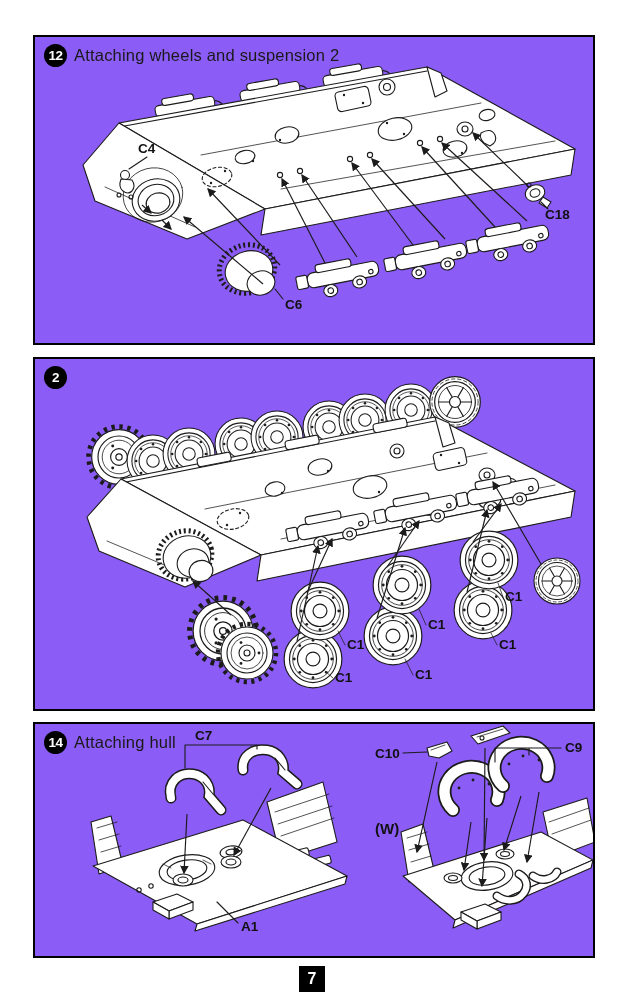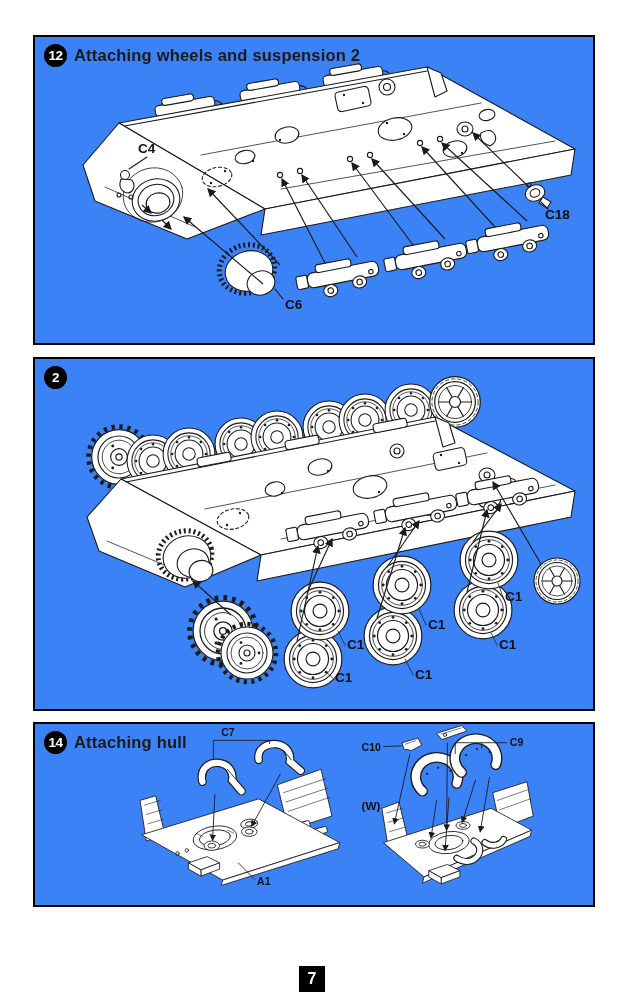--- a/index.html
+++ b/index.html
@@ -6,7 +6,7 @@
   body{width:625px;height:1000px;background:#ffffff;position:relative;
        font-family:"Liberation Sans",sans-serif;overflow:hidden}
   .panel{position:absolute;left:33px;width:562px;border:2px solid #000;
-         background:#3b82f6;box-sizing:border-box}
+         background:#8b5cf6;box-sizing:border-box}
   #panel12{top:35px;height:310px}
   #panel13{top:357px;height:354px}
   #panel14{top:722px;height:185px}

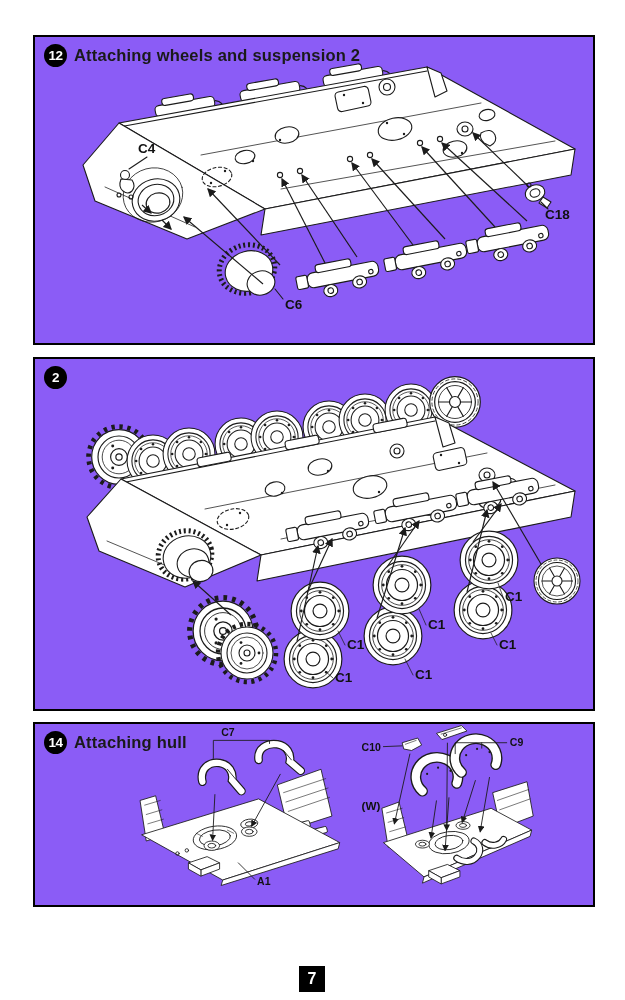--- a/index.html
+++ b/index.html
@@ -14,7 +14,7 @@
   .badge{width:23px;height:23px;border-radius:50%;background:#000;color:#fff;
          font-weight:bold;font-size:13.5px;letter-spacing:-0.5px;
          display:flex;align-items:center;justify-content:center;flex:0 0 23px}
-  .ttl{font-size:16.5px;font-weight:bold;color:#1a1a1a;letter-spacing:0.2px;white-space:nowrap}
+  .ttl{font-size:16.5px;font-weight:normal;color:#1a1a1a;letter-spacing:0.2px;white-space:nowrap}
   svg.diag{position:absolute;left:0;top:0;width:100%;height:100%}
   .pagenum{position:absolute;left:299px;top:966px;width:26px;height:26px;background:#000;
            color:#fff;font-weight:bold;font-size:16px;

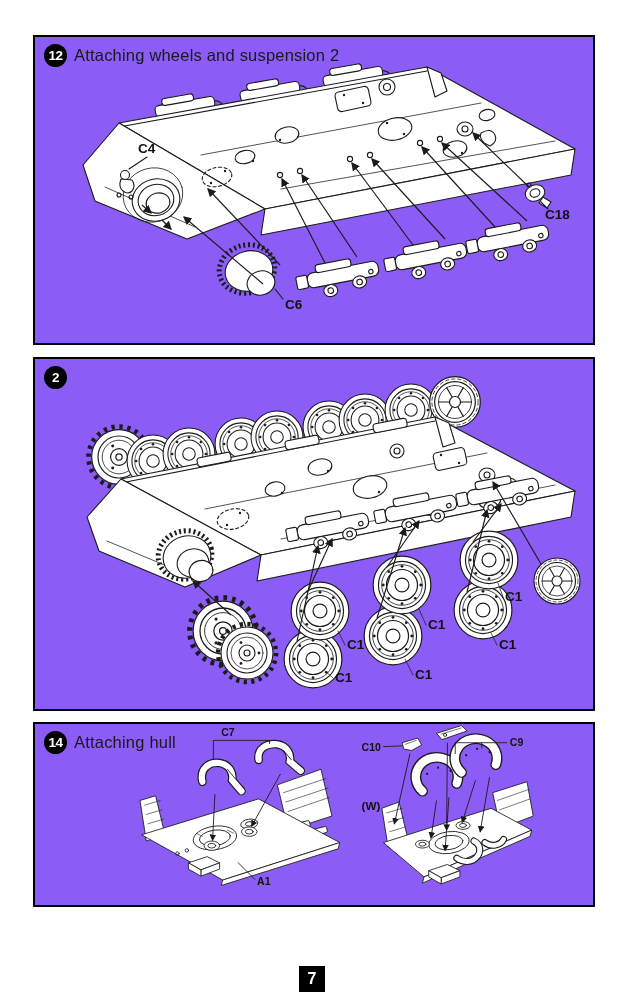--- a/index.html
+++ b/index.html
@@ -9,7 +9,7 @@
          background:#8b5cf6;box-sizing:border-box}
   #panel12{top:35px;height:310px}
   #panel13{top:357px;height:354px}
-  #panel14{top:722px;height:185px}
+  #panel14{top:722px;height:236px}
   .hdr{position:absolute;top:7px;left:9px;display:flex;align-items:center;gap:7px;z-index:3}
   .badge{width:23px;height:23px;border-radius:50%;background:#000;color:#fff;
          font-weight:bold;font-size:13.5px;letter-spacing:-0.5px;

